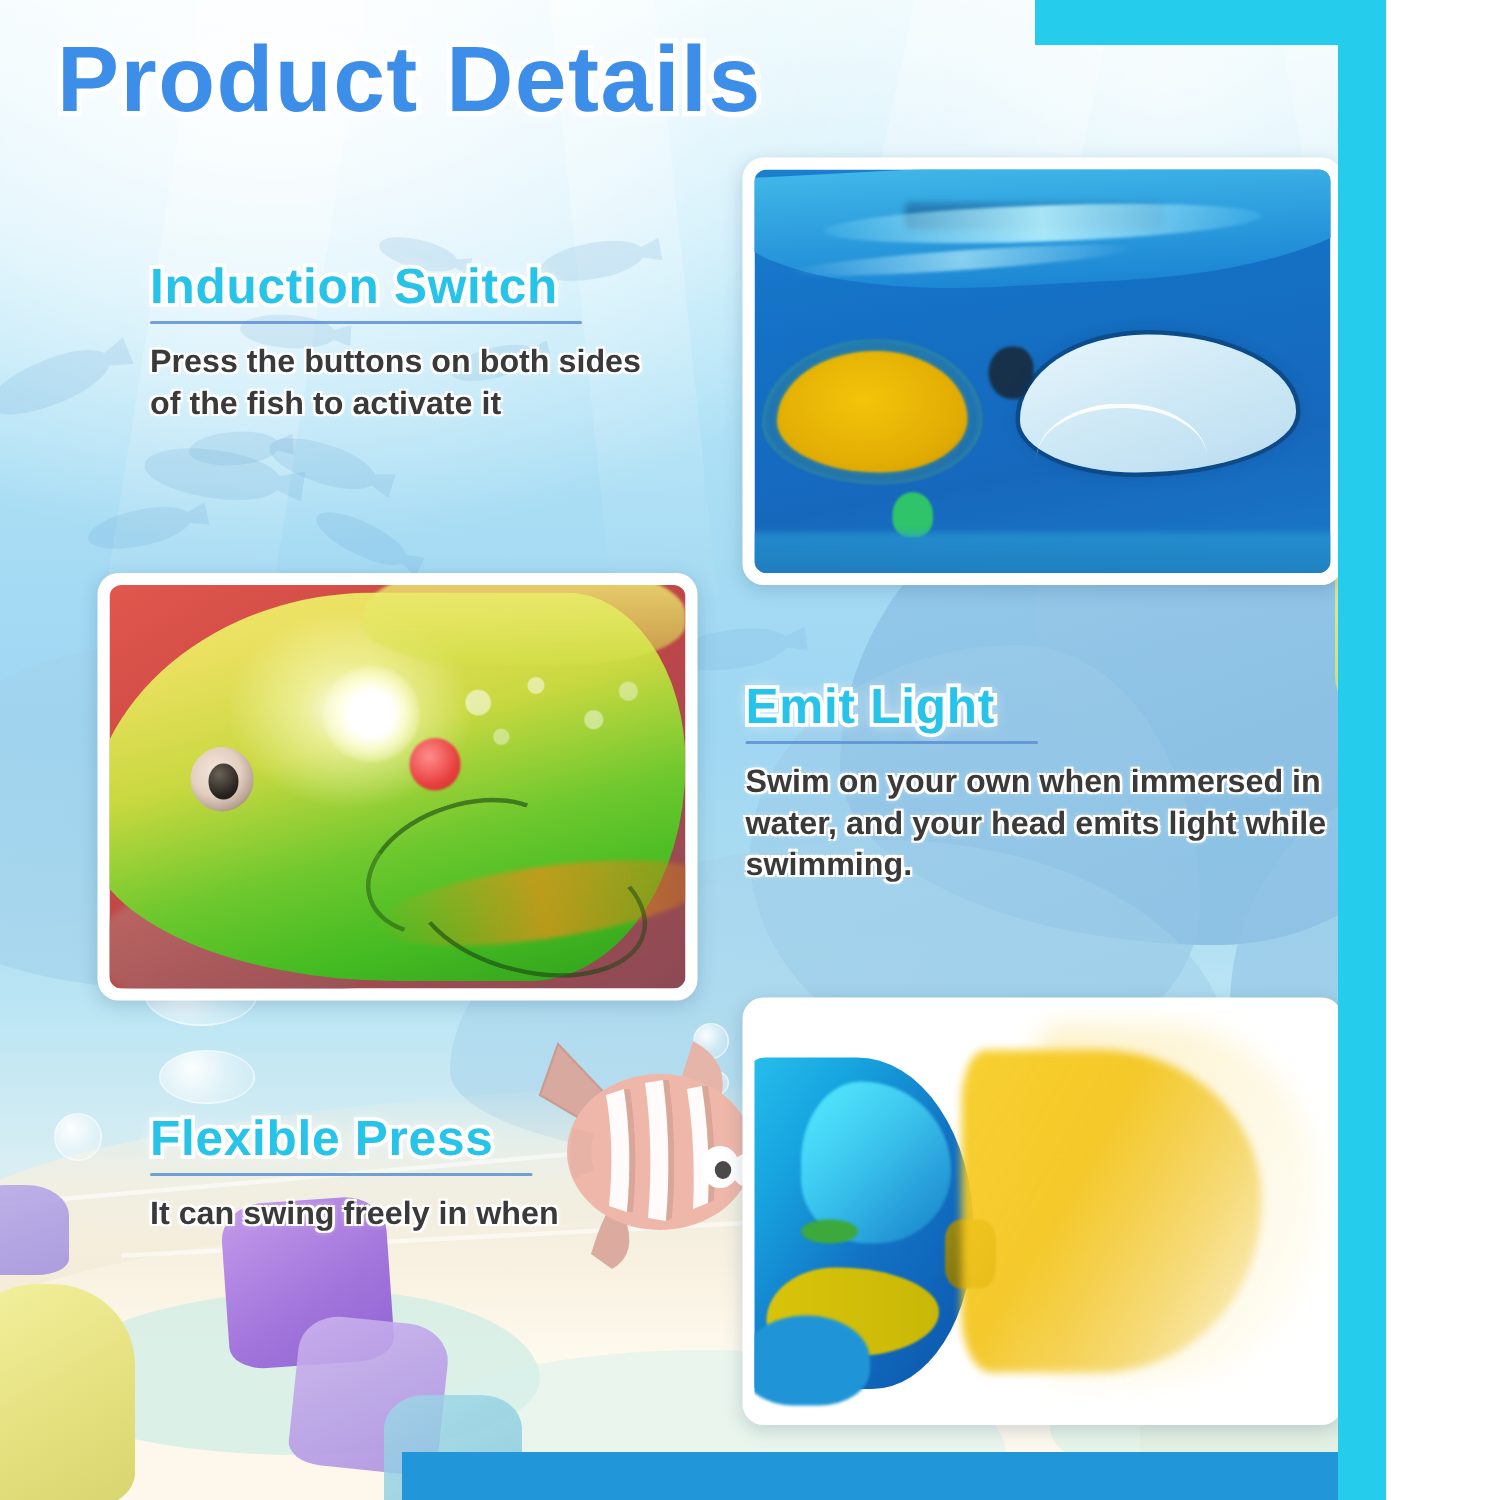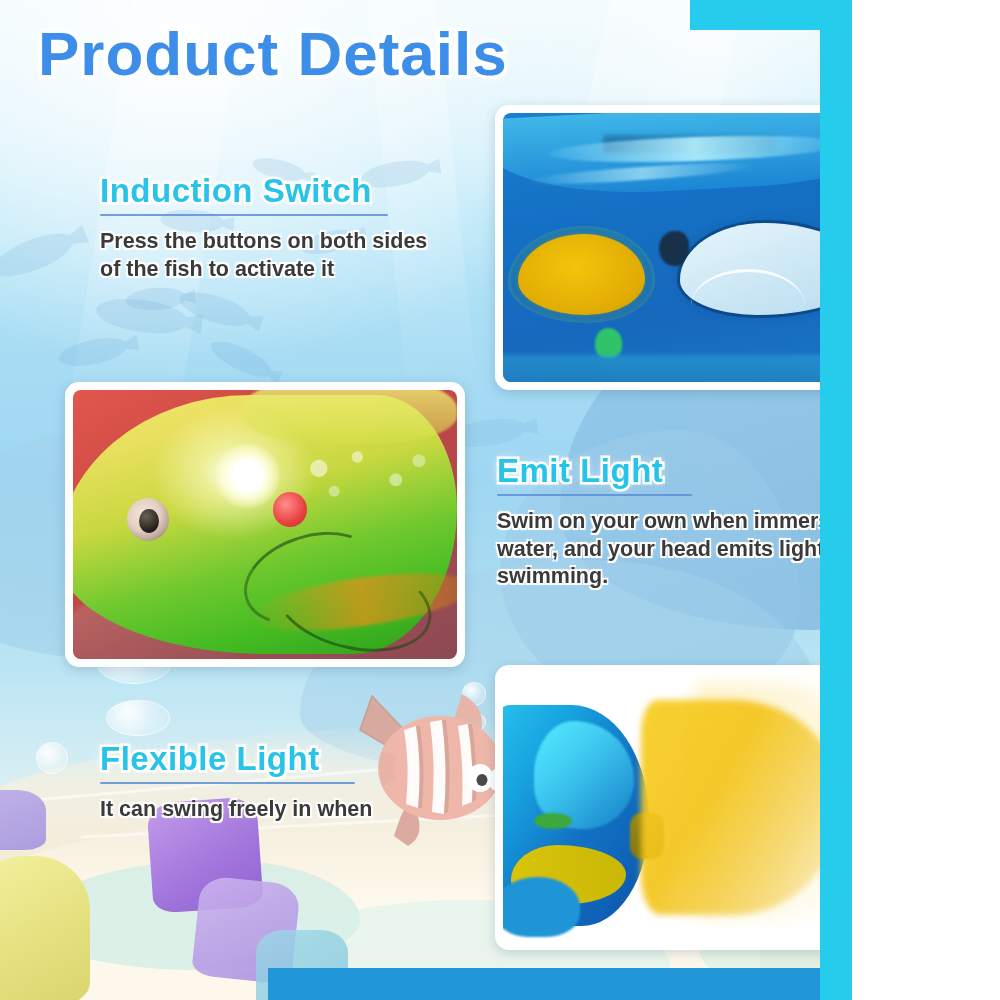--- a/index.html
+++ b/index.html
@@ -9,7 +9,7 @@
     font-family:"Liberation Sans", sans-serif;
     background:#ffffff;
   }
-  #stage{position:relative;width:852px;height:1000px;overflow:hidden;background:#cfeefb;}
+  #stage{position:relative;width:924px;height:1000px;overflow:hidden;background:#cfeefb;}
 
   
   .bg-base{

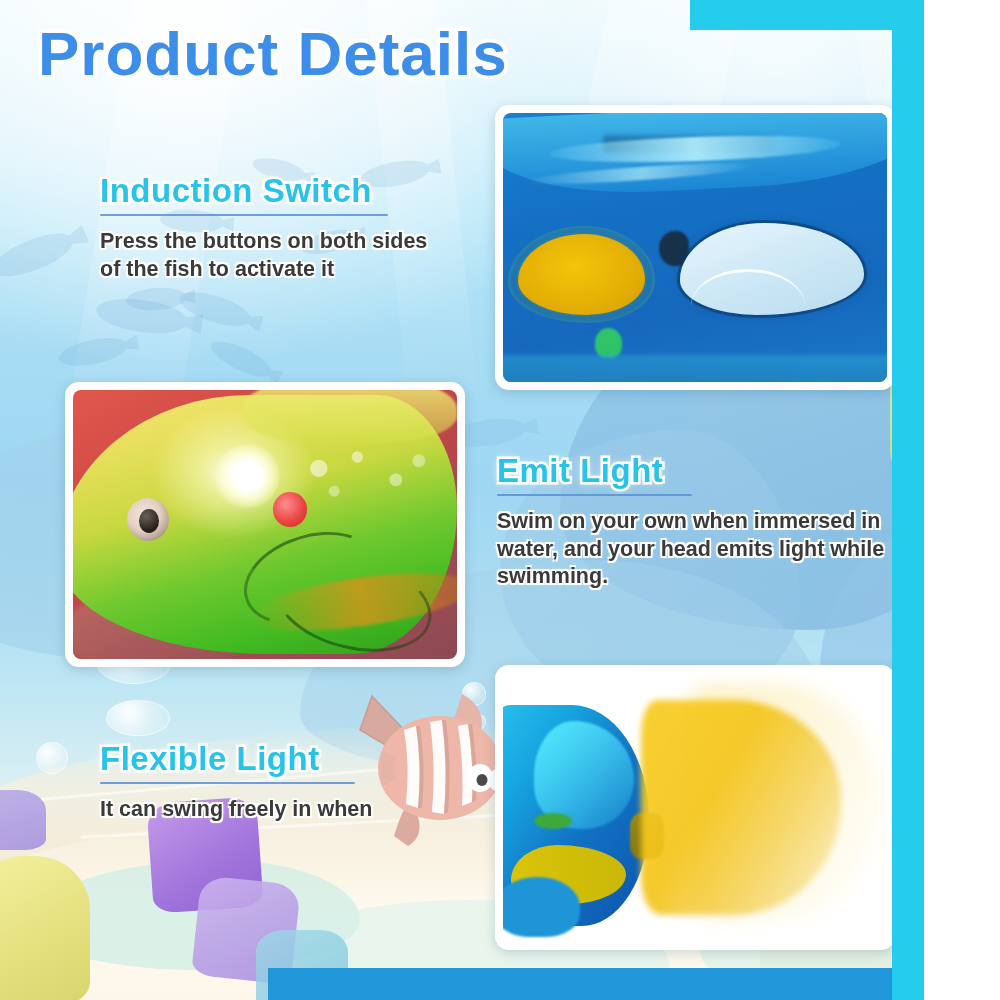--- a/index.html
+++ b/index.html
@@ -414,7 +414,7 @@
   </div>
 
   <div class="feature" id="f3">
-    <h2>Flexible Light</h2>
+    <h2>Flexible Press</h2>
     <div class="divider"></div>
     <p>It can swing freely in when</p>
   </div>

